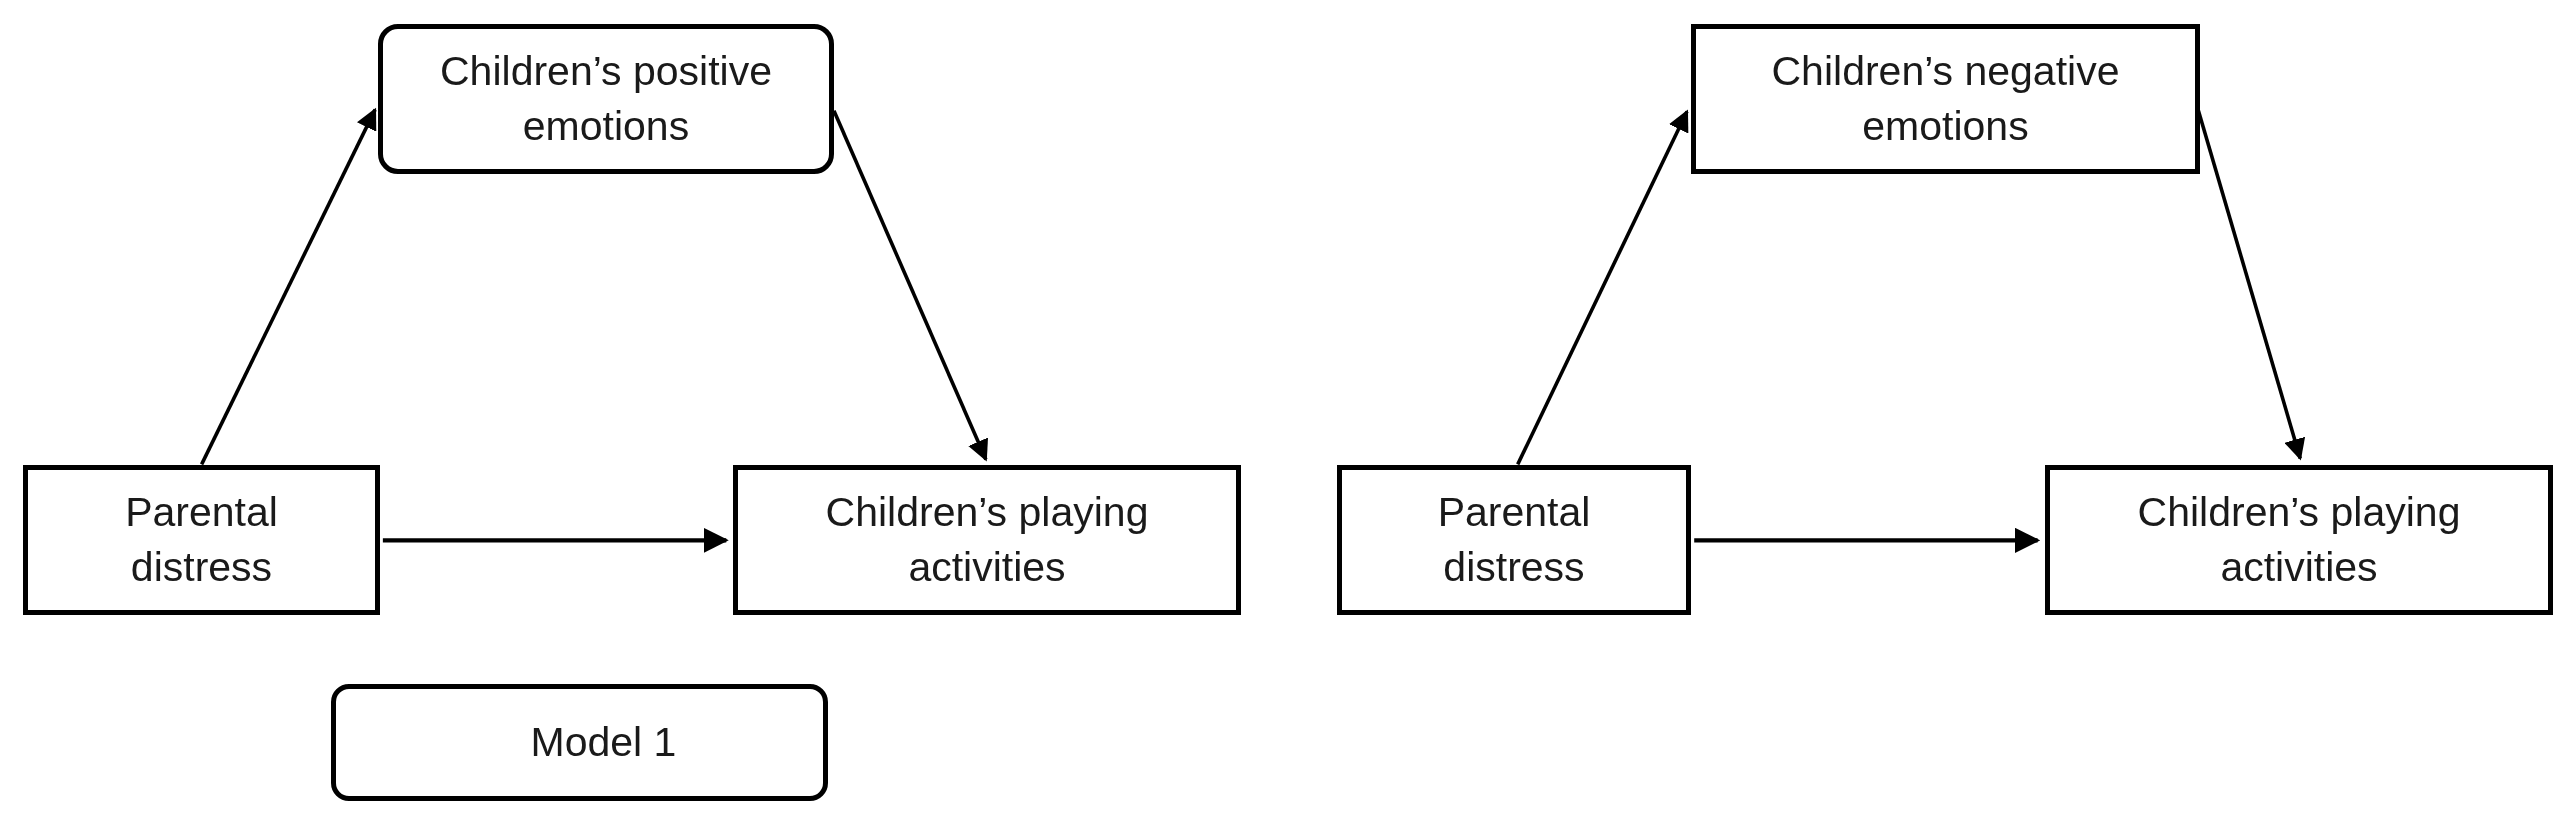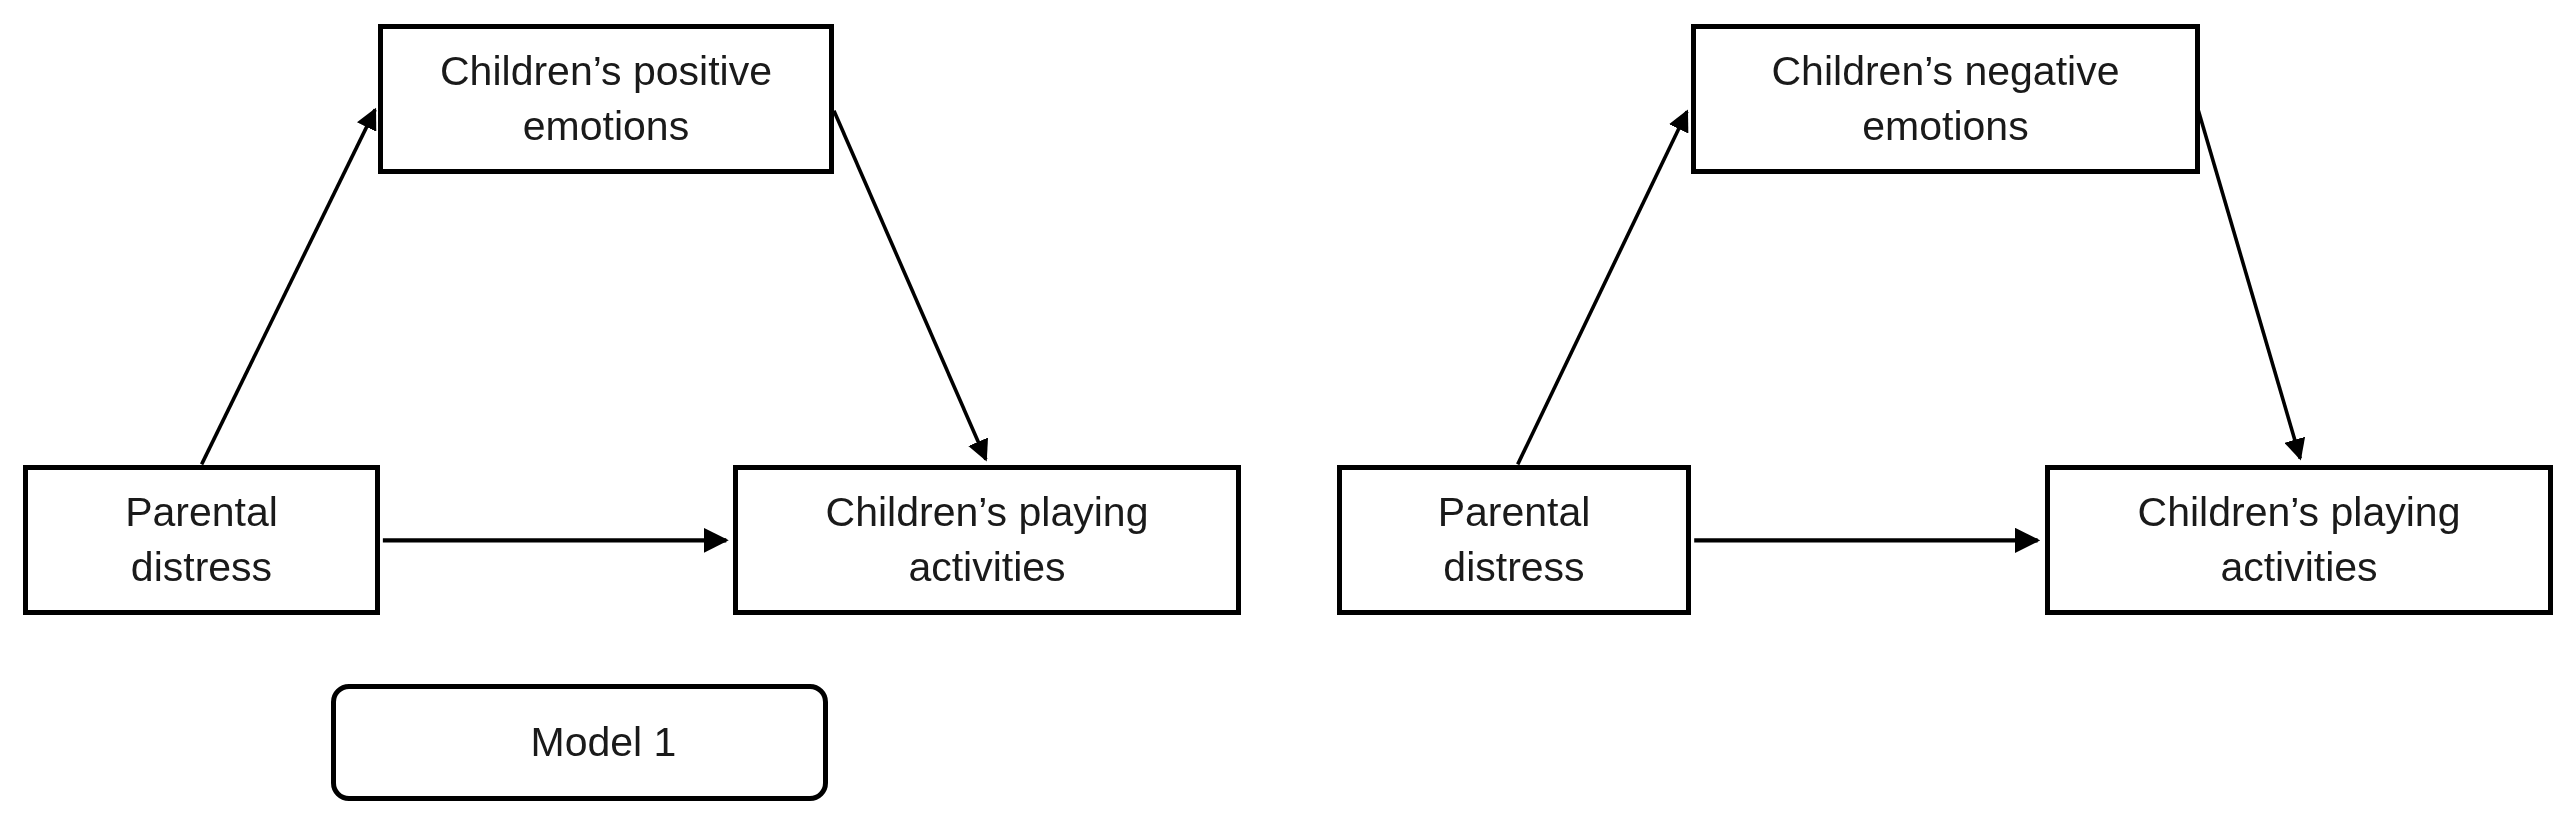--- a/index.html
+++ b/index.html
@@ -43,7 +43,7 @@
     border-radius: 18px;
   }
   
-  .m1-mediator  { left:  378px; top:   24px; width: 456px; height: 150px; }
+  .m1-mediator  { left:  378px; top:   24px; width: 456px; height: 150px; border-radius: 20px; }
   .m1-predictor { left:   23px; top:  465px; width: 357px; height: 150px; }
   .m1-outcome   { left: 733px; top:  465px; width: 508px; height: 150px; }
   .m1-caption   { left:  331px; top: 684px; width: 497px; height: 117px; padding-left: 48px; }

